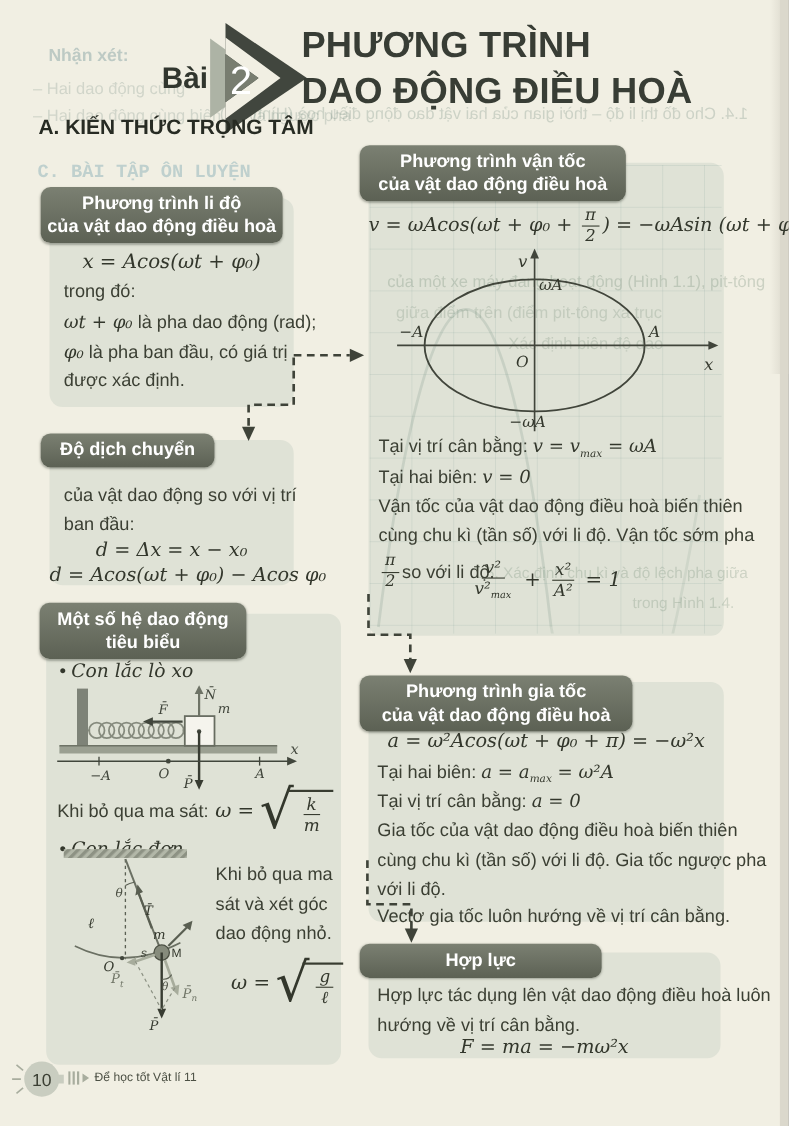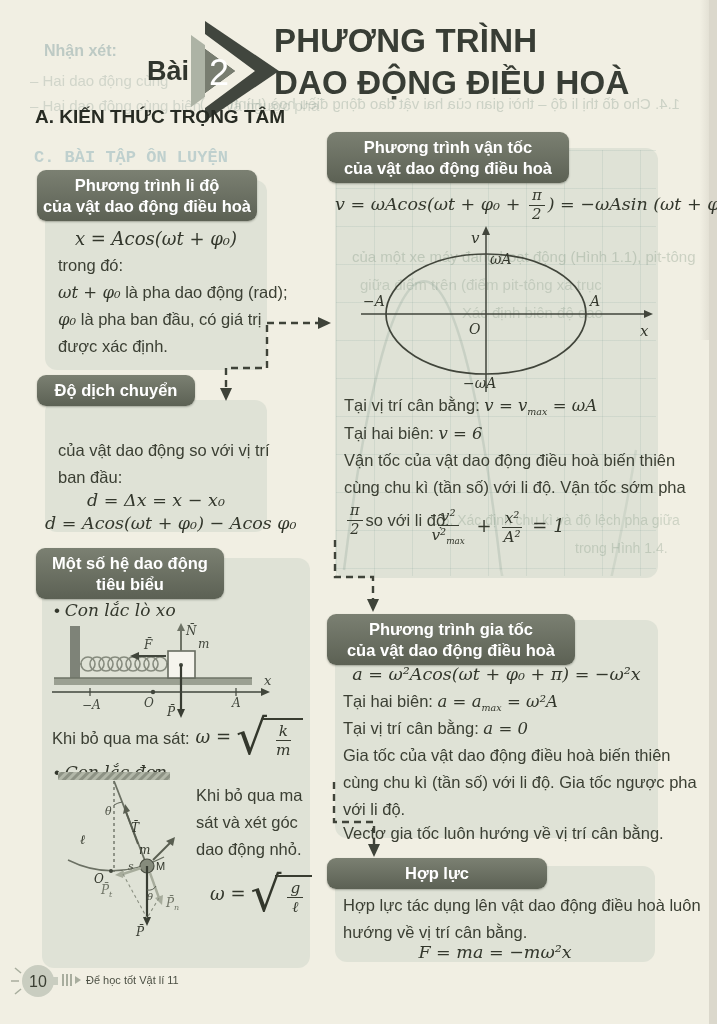--- a/index.html
+++ b/index.html
@@ -96,7 +96,7 @@
     <div>Phương trình li độ</div>
       <div>của vật dao động điều hoà</div>
   </div>
-  <div class="hdr" style="left:37px;top:375px;width:150px;">Độ dịch chuyển</div>
+  <div class="hdr" style="left:37px;top:394px;width:150px;">Độ dịch chuyển</div>
   <div class="hdr" style="left:36px;top:548px;width:180px;">
     <div>Một số hệ dao động</div>
       <div>tiêu biểu</div>

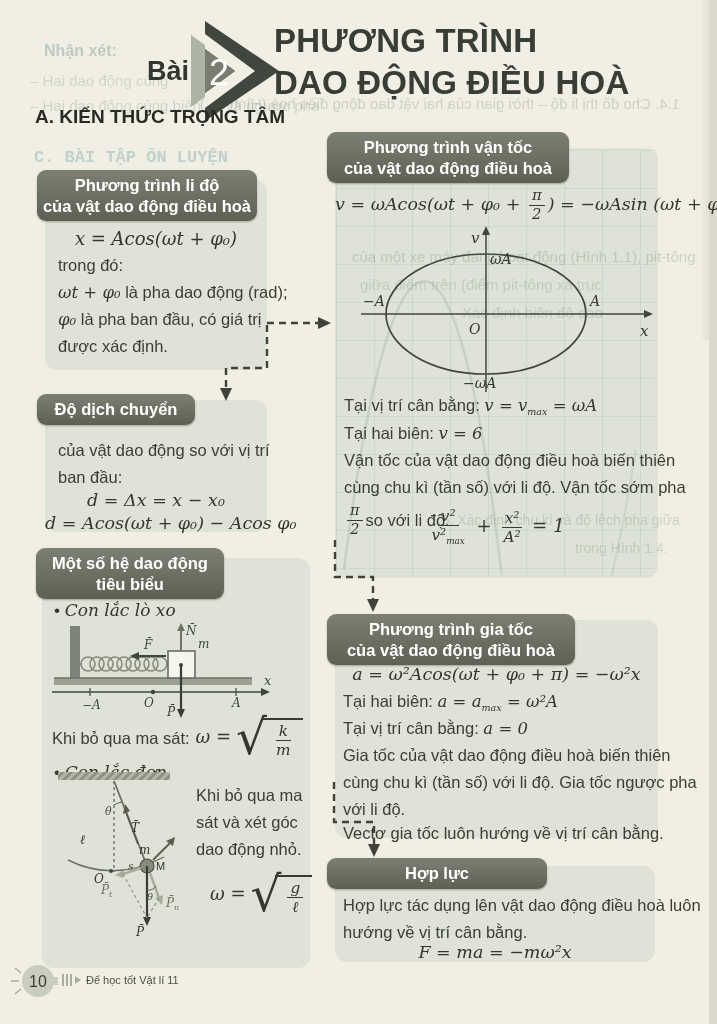--- a/index.html
+++ b/index.html
@@ -266,7 +266,7 @@
     <span>Tại vị trí cân bằng: </span><span class="math"><span>v = v</span><sub>max</sub><span> = ωA</span></span>
   </div>
   <div class="content t" style="left:344px;top:424px;">
-    <span>Tại hai biên: </span><span class="math">v = 6</span>
+    <span>Tại hai biên: </span><span class="math">v = 0</span>
   </div>
   <div class="content t" style="left:344px;top:451px;">Vận tốc của vật dao động điều hoà biến thiên</div>
   <div class="content t" style="left:344px;top:478px;">cùng chu kì (tần số) với li độ. Vận tốc sớm pha</div>

